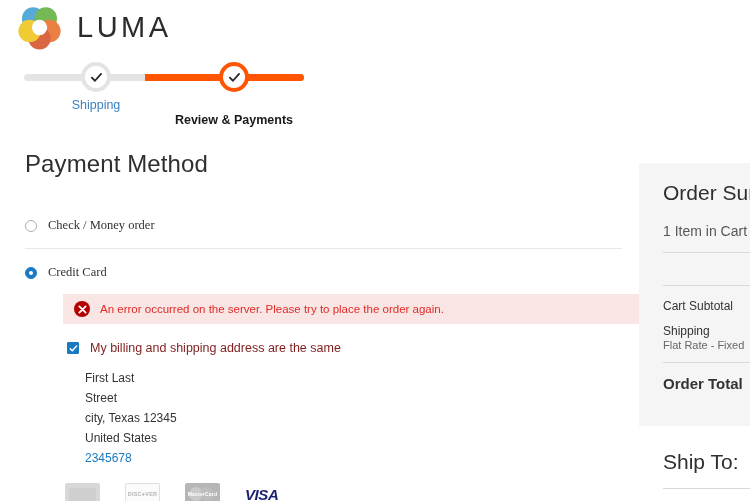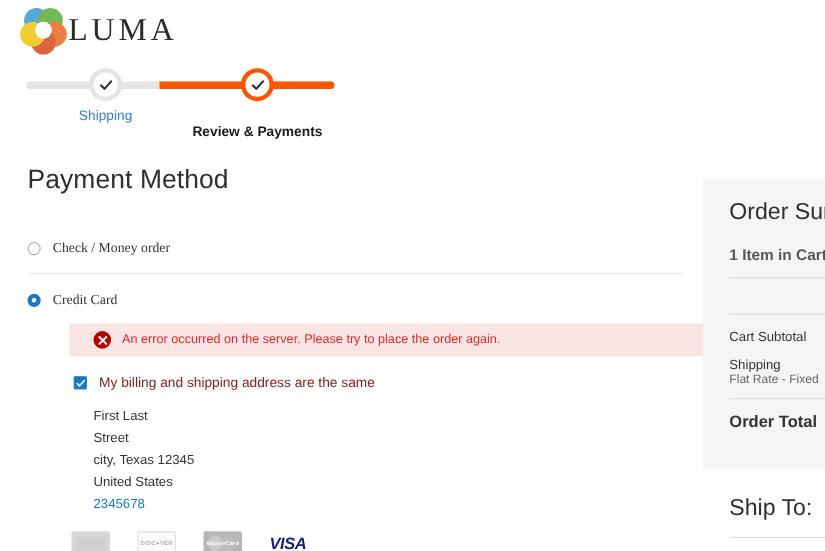--- a/index.html
+++ b/index.html
@@ -20,12 +20,12 @@
   .logo-wrap { position: absolute; left: 17px; top: 5px; display: flex; align-items: center; }
   .logo-mark { width: 45px; height: 45px; display: block; }
   .logo-text {
-    margin-left: 0;
+    margin-left: 15px;
     font-size: 29px;
     letter-spacing: 3.5px;
     font-weight: 400;
     color: #2b2b2b;
-    font-family: Liberation Serif, serif;
+    font-family: Liberation Sans, sans-serif;
   }
 
   

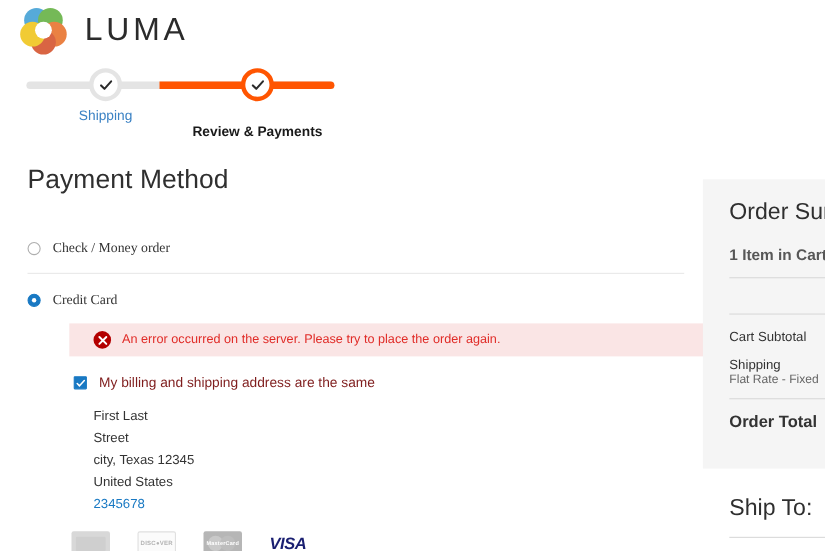--- a/index.html
+++ b/index.html
@@ -141,7 +141,7 @@
     white-space: nowrap; margin: 0 0 18px 0;
   }
   .summary-count {
-    font-size: 14px; color: #575757; white-space: nowrap; margin-bottom: 13px; font-weight: bold;
+    font-size: 14px; color: #575757; white-space: nowrap; margin-bottom: 13px;
   }
   .sum-rule { height: 1px; background: #d9d9d9; width: 110px; margin: 0 0 0 0; }
   .sum-gap { height: 32px; }

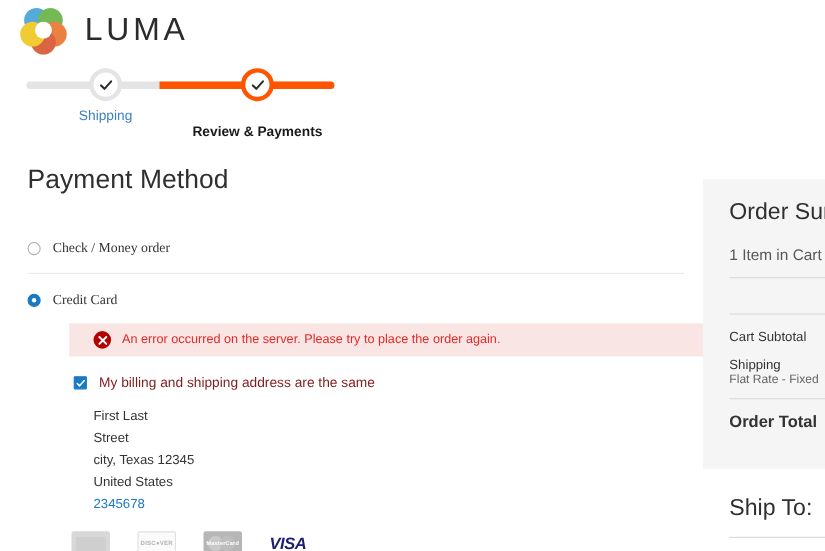--- a/index.html
+++ b/index.html
@@ -89,7 +89,7 @@
     width: 580px; height: 30px;
     background: #fae5e5;
     display: flex; align-items: center;
-    padding-left: 22px;
+    padding-left: 11px;
   }
   .error-icon {
     width: 16px; height: 16px; border-radius: 50%;

